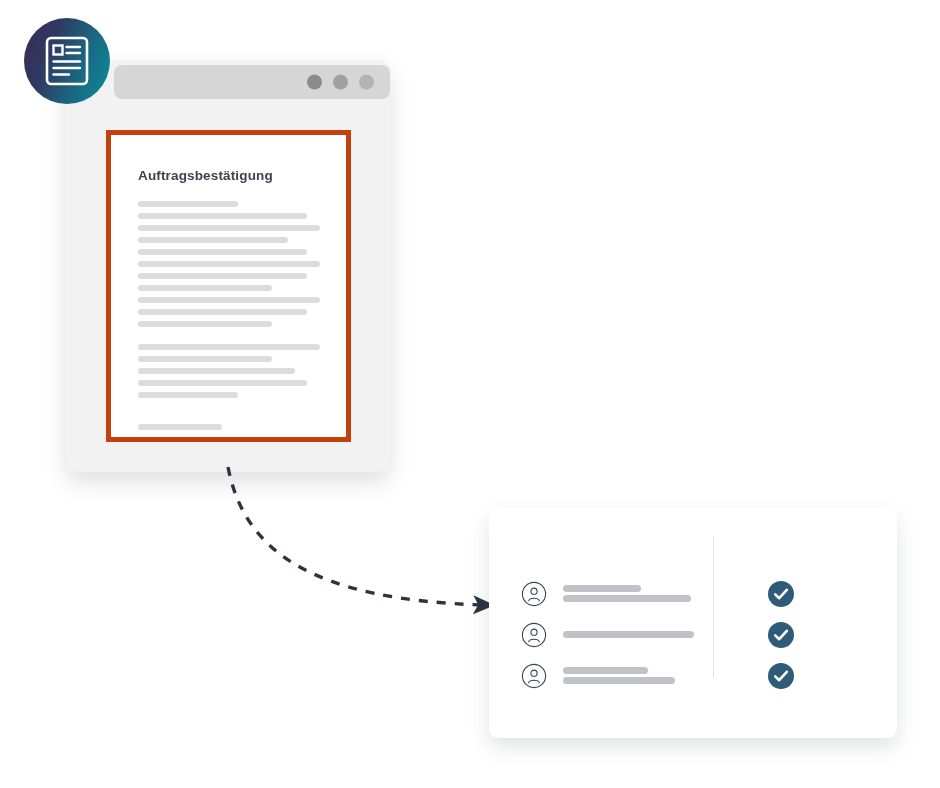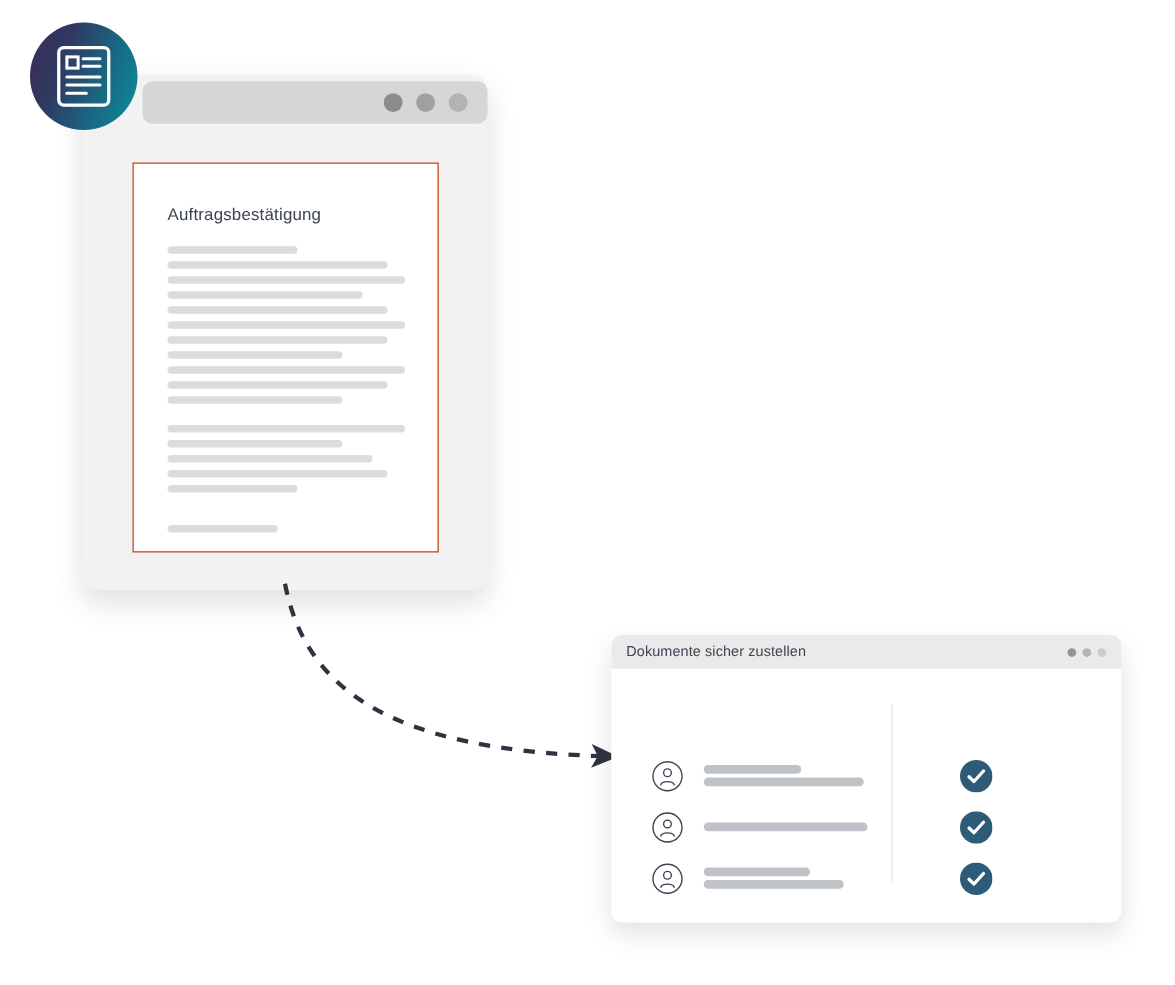--- a/index.html
+++ b/index.html
@@ -67,8 +67,9 @@
     width: 245px;
     height: 312px;
     background: #ffffff;
-    border: 1px solid #c2410c;
+    border: 5px solid #c2410c;
     box-sizing: border-box;
+    font-weight: bold;
   }
   .doc-page-title {
     position: absolute;

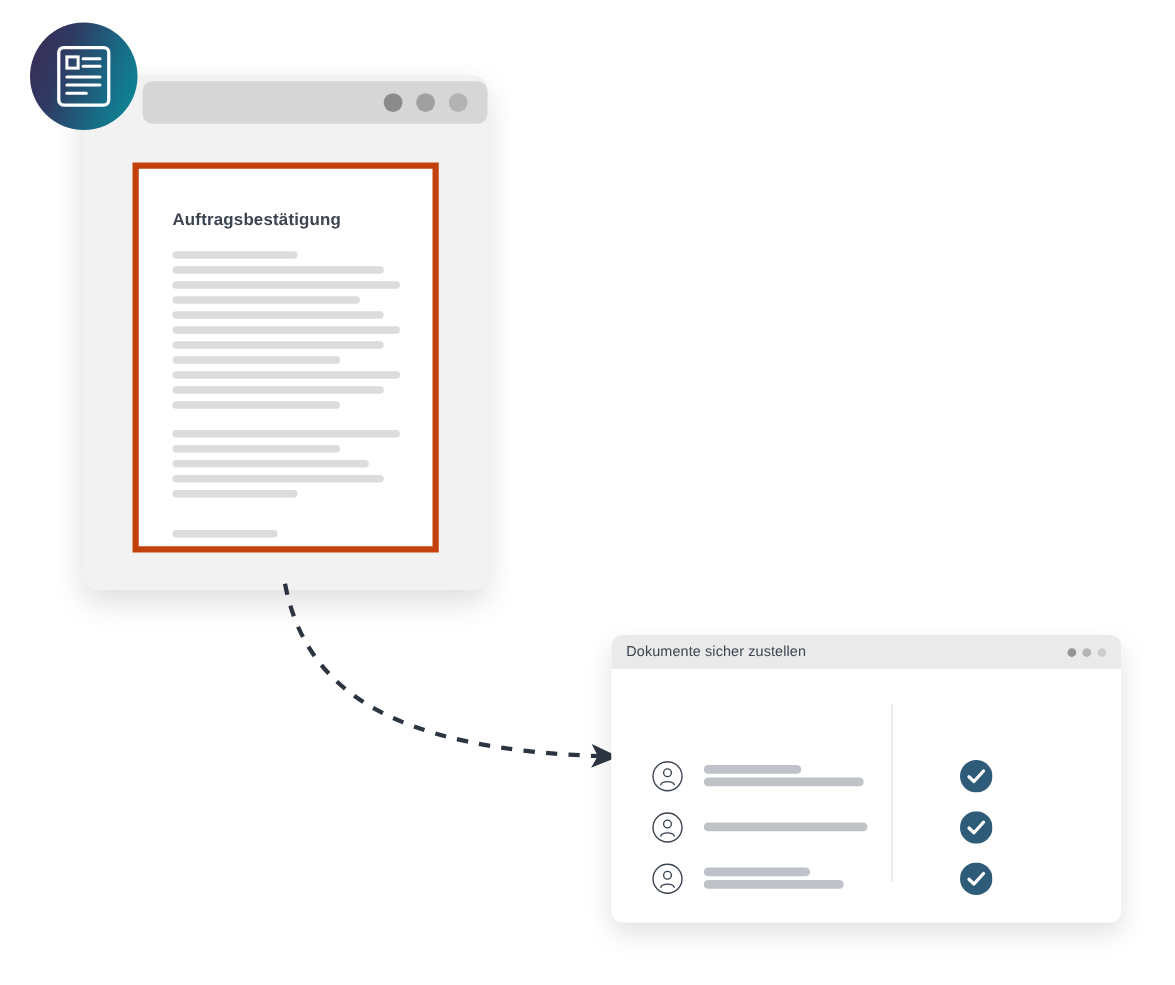--- a/index.html
+++ b/index.html
@@ -284,14 +284,6 @@
 
   <div class="list-window">
 
-    <div class="list-titlebar">
-      <div class="list-title">Dokumente sicher zustellen</div>
-      <div class="list-dots">
-        <i class="d1"></i>
-        <i class="d2"></i>
-        <i class="d3"></i>
-      </div>
-    </div>
 
     <div class="list-body">
       <div class="list-divider"></div>

